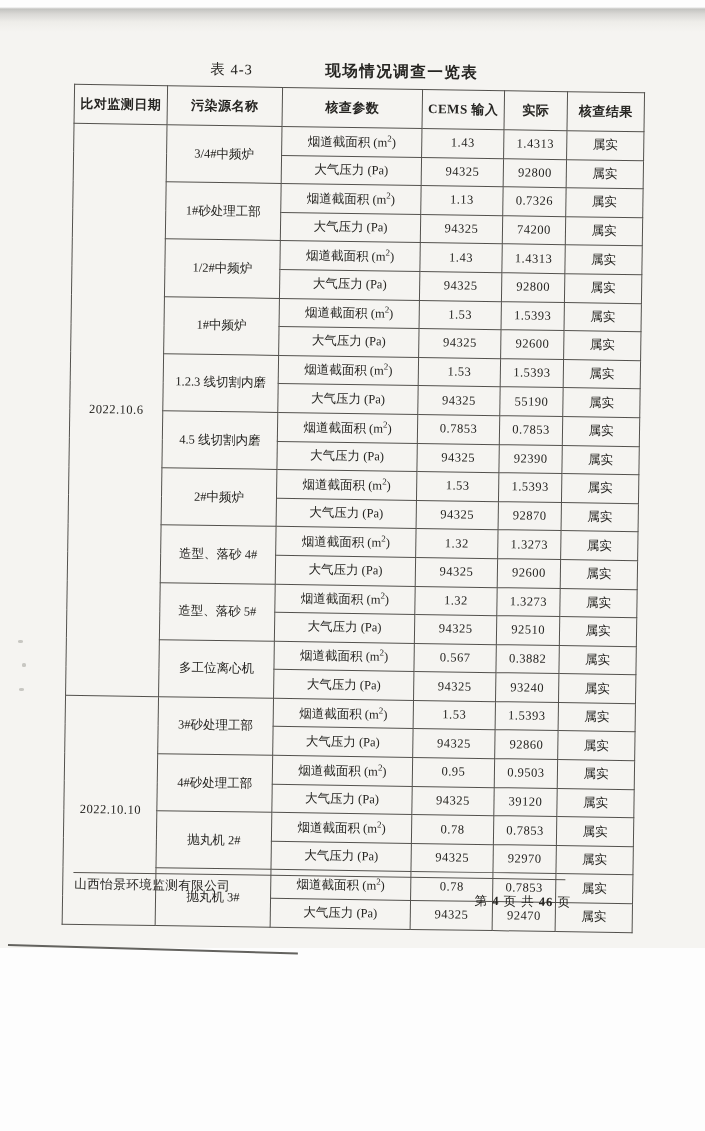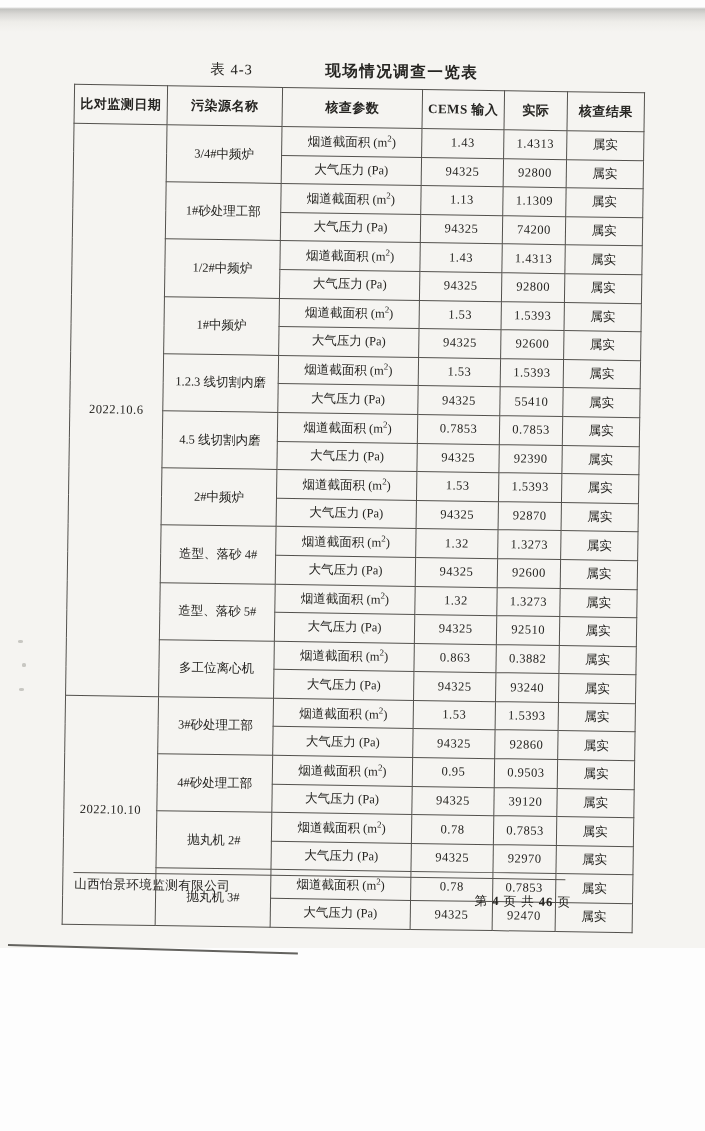--- a/index.html
+++ b/index.html
@@ -168,7 +168,7 @@
             <td rowspan="2">1#砂处理工部</td>
             <td>烟道截面积 (m<sup>2</sup>)</td>
             <td class="num">1.13</td>
-            <td class="num">1.1309</td>
+            <td class="num">0.7326</td>
             <td>属实</td>
           </tr>
           <tr>

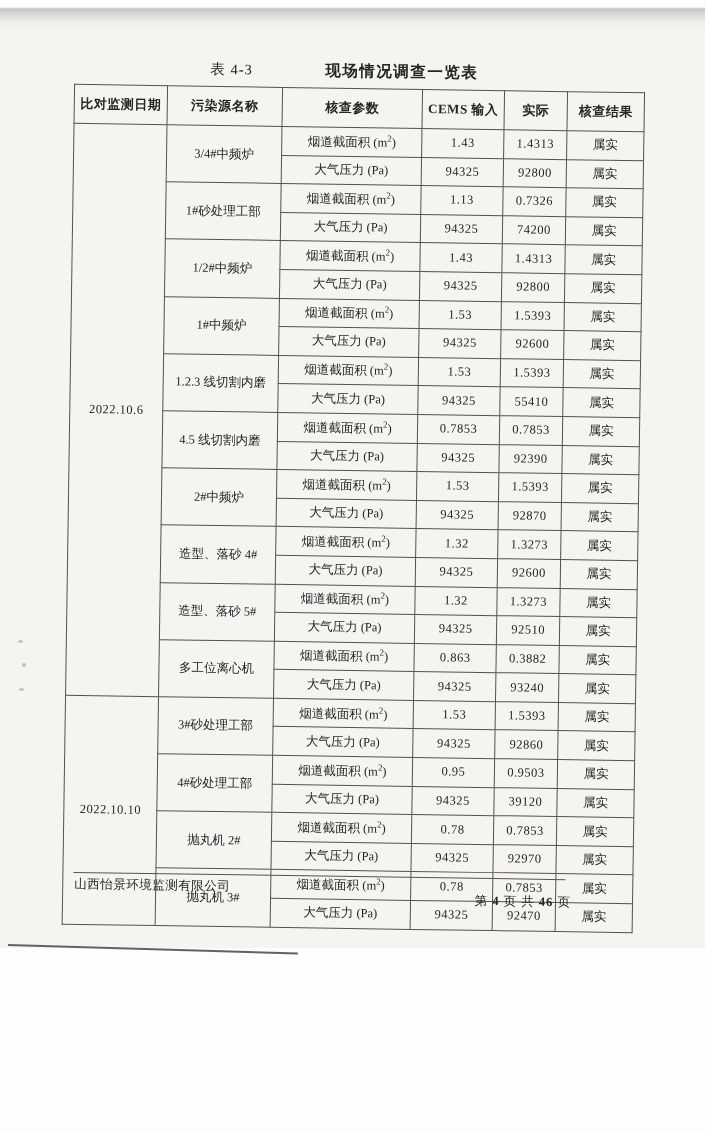--- a/index.html
+++ b/index.html
@@ -213,7 +213,7 @@
           <tr>
             <td>大气压力 (Pa)</td>
             <td class="num">94325</td>
-            <td class="num">55410</td>
+            <td class="num">55190</td>
             <td>属实</td>
           </tr>
           <tr>

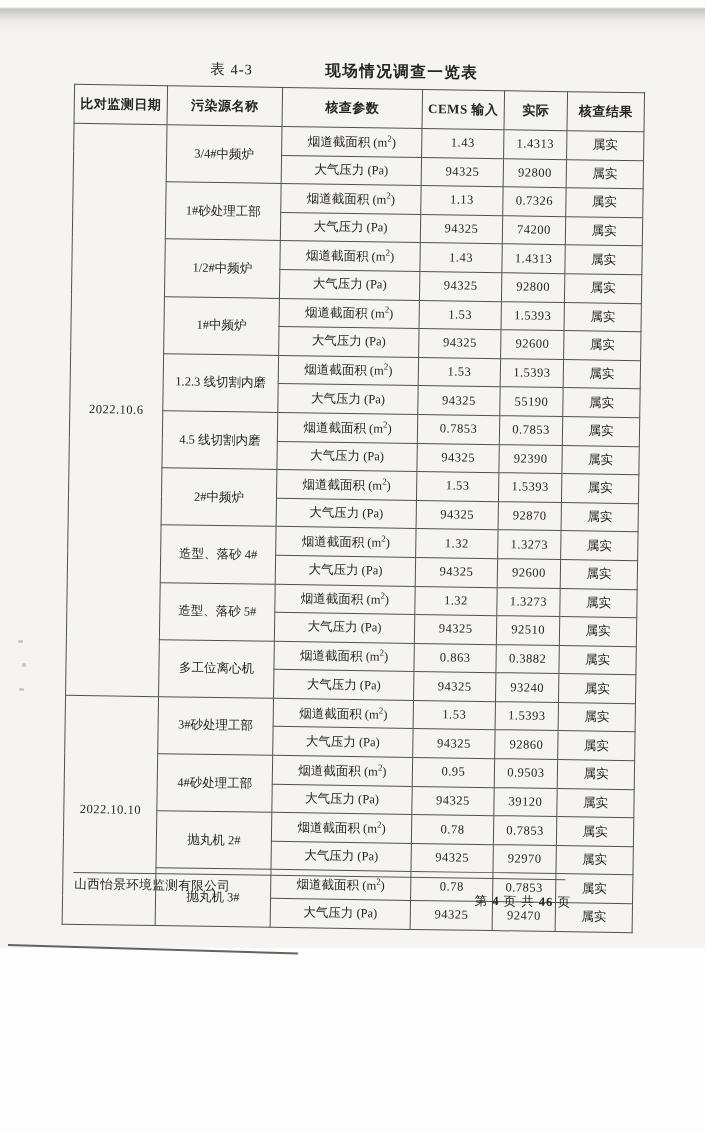--- a/index.html
+++ b/index.html
@@ -271,7 +271,7 @@
           <tr>
             <td rowspan="2">多工位离心机</td>
             <td>烟道截面积 (m<sup>2</sup>)</td>
-            <td class="num">0.863</td>
+            <td class="num">0.567</td>
             <td class="num">0.3882</td>
             <td>属实</td>
           </tr>

